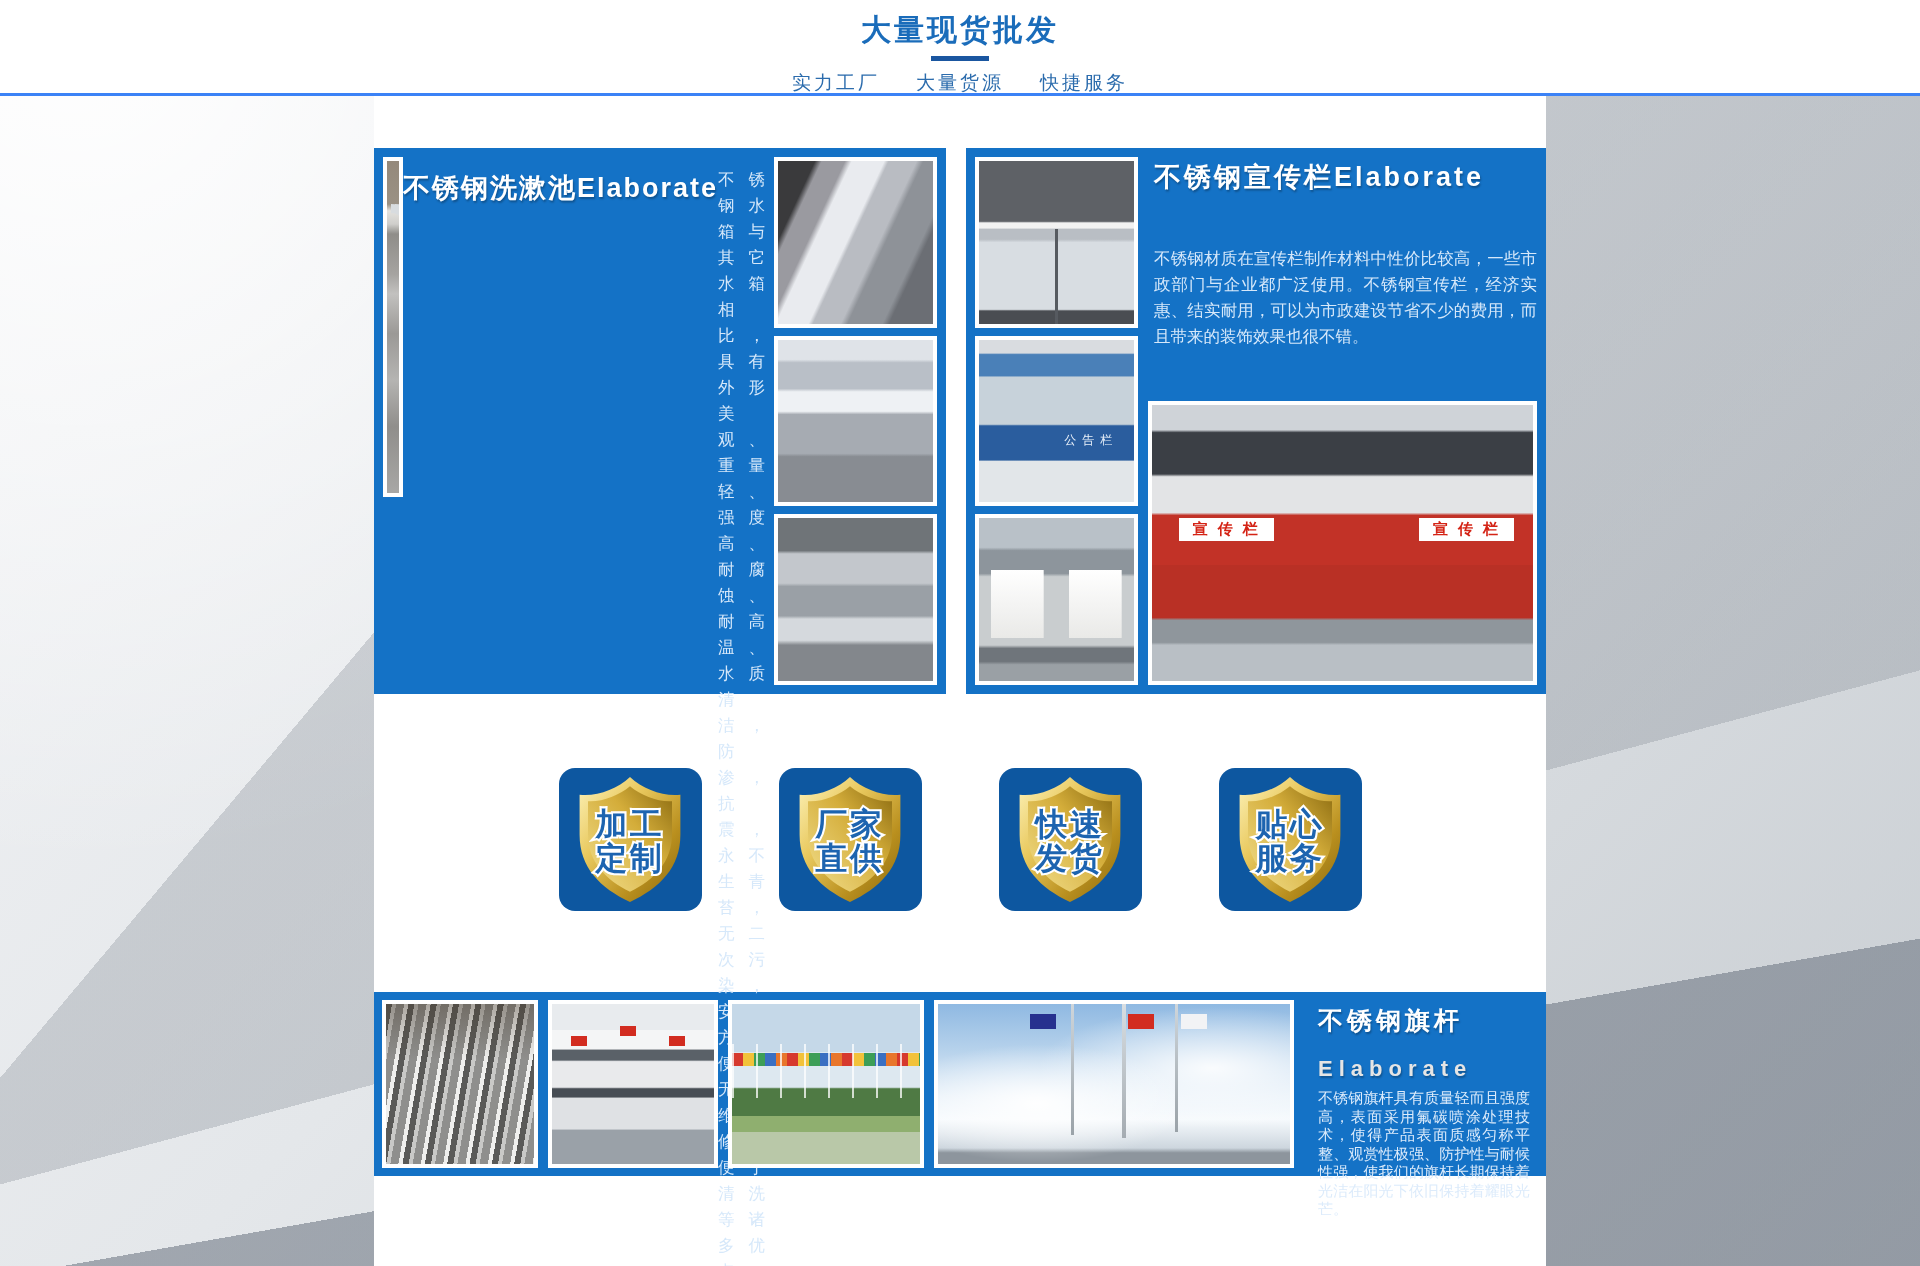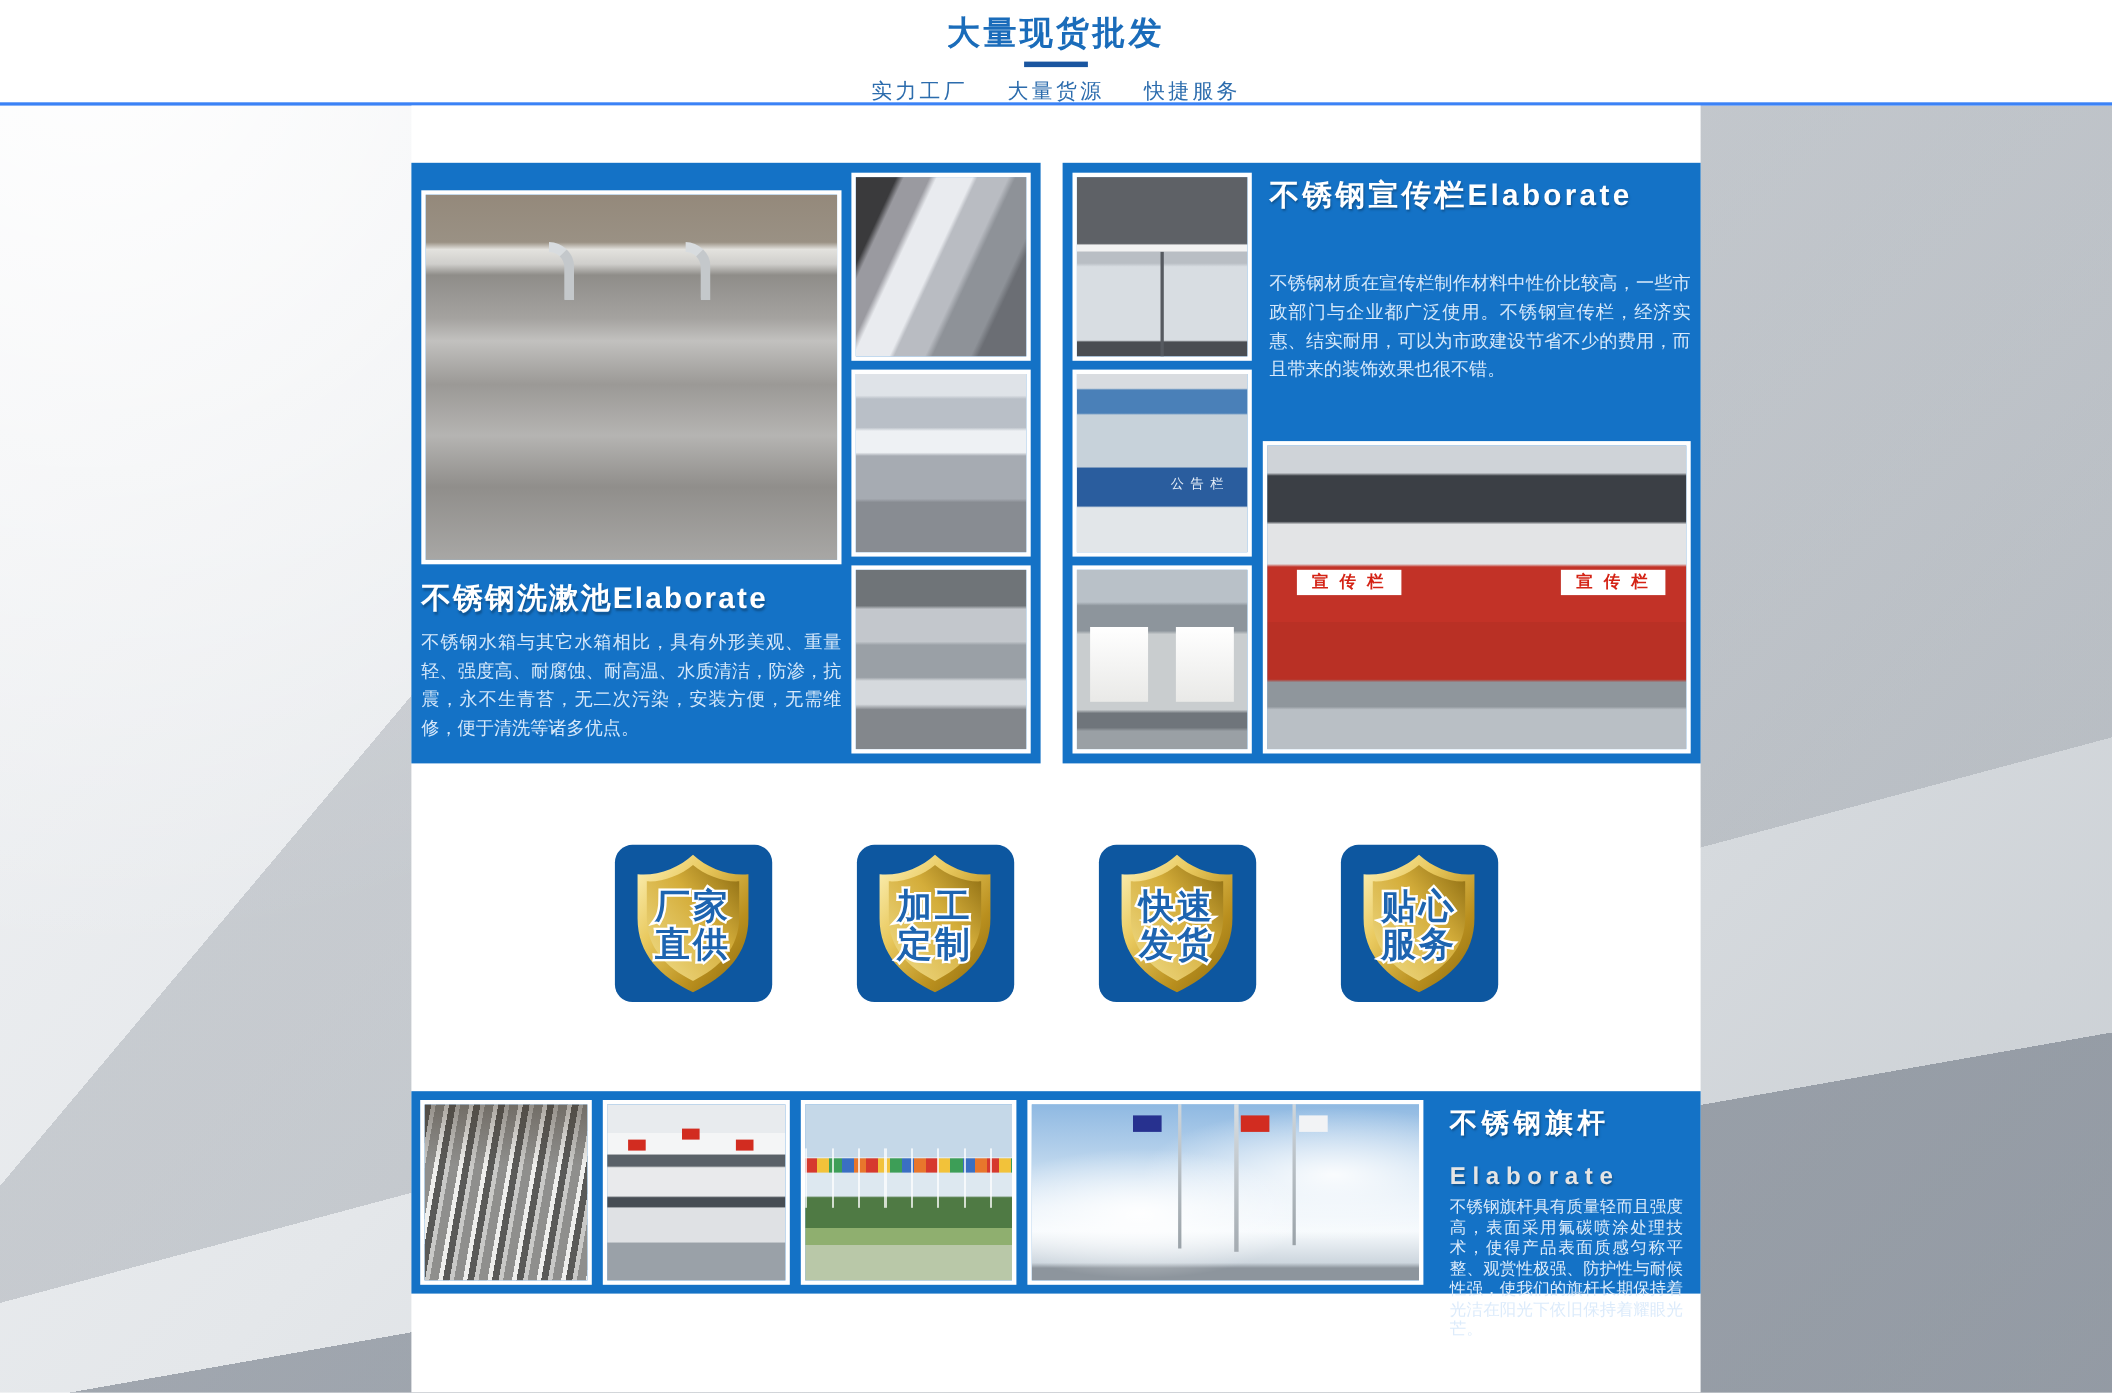--- a/index.html
+++ b/index.html
@@ -25,7 +25,7 @@
   .panel-left{width:572px;display:flex;gap:9px;}
   .panel-right{width:580px;display:flex;gap:10px;}
   
-  .lp-main{width:382px;display:flex;flex-direction:column;margin-top:16px;}
+  .lp-main{width:382px;display:flex;flex-direction:row;}
   .lp-side{width:163px;display:flex;flex-direction:column;gap:8px;}
   .lp-side .ph{flex:1;}
   .panel-title{font-size:27px;font-weight:bold;color:#ffffff;letter-spacing:2px;margin-top:13px;text-shadow:1px 2px 2px rgba(0,0,0,.28);white-space:nowrap;}

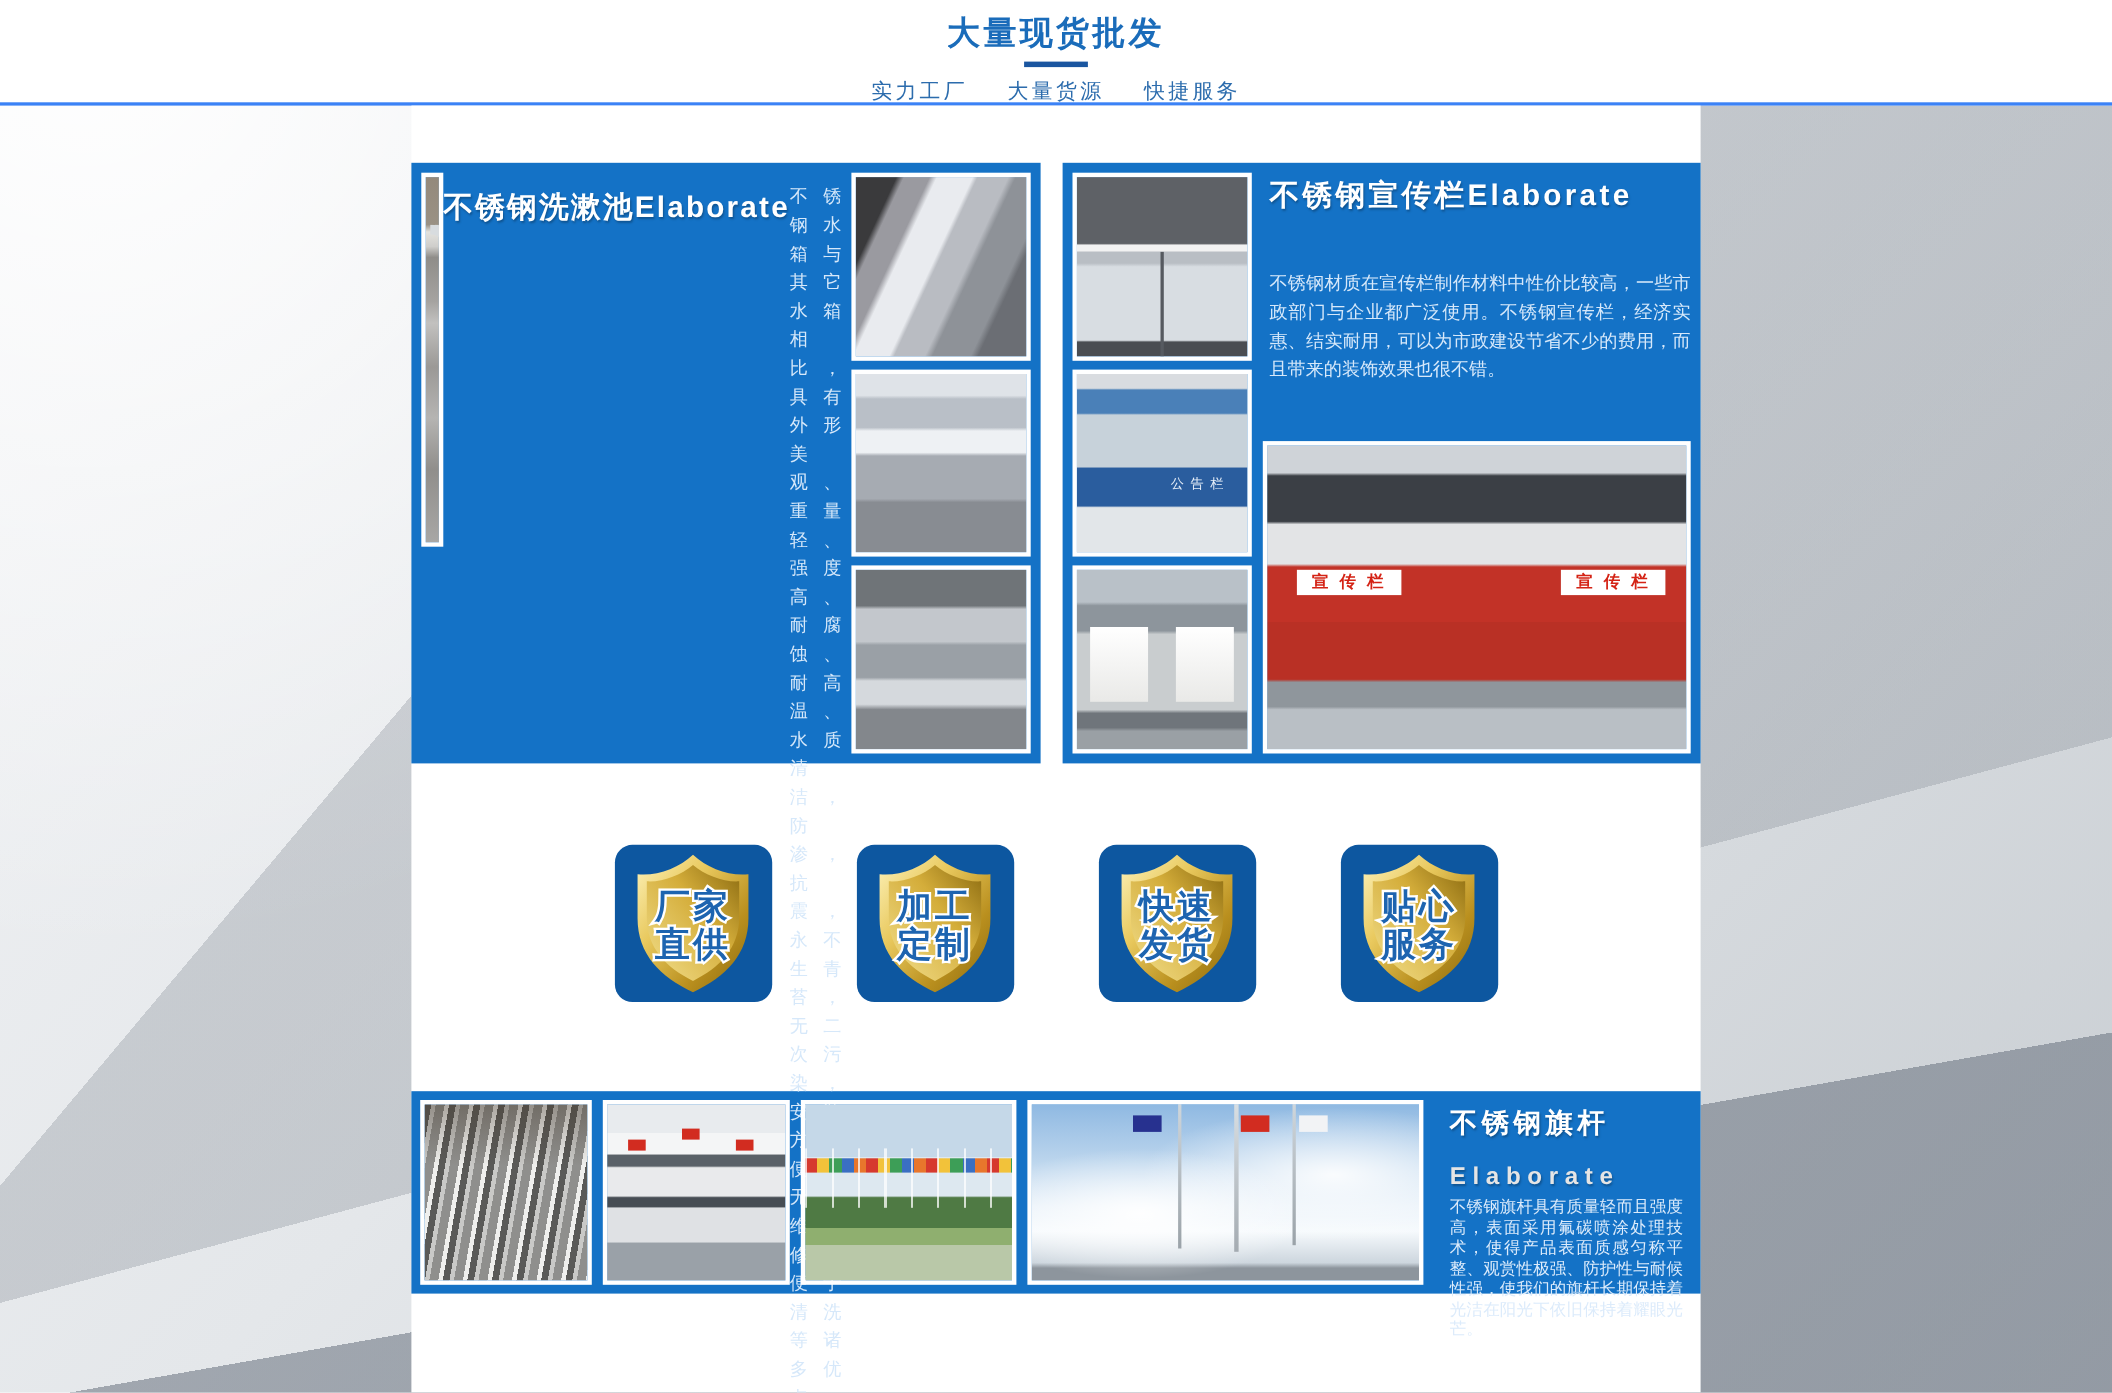--- a/index.html
+++ b/index.html
@@ -164,17 +164,17 @@
       <svg viewBox="0 0 120 138" width="112" height="129">
         <path d="M60 2 C74 15 95 23 114 21 L114 64 C114 99 92 121 60 136 C28 121 6 99 6 64 L6 21 C25 23 46 15 60 2 Z" fill="url(#gold-outer)"></path>
         <path d="M60 12 C72 22 90 29 105 28 L105 63 C105 93 86 112 60 125 C34 112 15 93 15 63 L15 28 C30 29 48 22 60 12 Z" fill="url(#gold-inner)"></path>
+        <text class="badge-line" x="60" y="64">加工</text>
+        <text class="badge-line" x="60" y="101">定制</text>
+      </svg>
+    </div>
+
+    <div class="badge">
+      <svg viewBox="0 0 120 138" width="112" height="129">
+        <path d="M60 2 C74 15 95 23 114 21 L114 64 C114 99 92 121 60 136 C28 121 6 99 6 64 L6 21 C25 23 46 15 60 2 Z" fill="url(#gold-outer)"></path>
+        <path d="M60 12 C72 22 90 29 105 28 L105 63 C105 93 86 112 60 125 C34 112 15 93 15 63 L15 28 C30 29 48 22 60 12 Z" fill="url(#gold-inner)"></path>
         <text class="badge-line" x="60" y="64">厂家</text>
         <text class="badge-line" x="60" y="101">直供</text>
-      </svg>
-    </div>
-
-    <div class="badge">
-      <svg viewBox="0 0 120 138" width="112" height="129">
-        <path d="M60 2 C74 15 95 23 114 21 L114 64 C114 99 92 121 60 136 C28 121 6 99 6 64 L6 21 C25 23 46 15 60 2 Z" fill="url(#gold-outer)"></path>
-        <path d="M60 12 C72 22 90 29 105 28 L105 63 C105 93 86 112 60 125 C34 112 15 93 15 63 L15 28 C30 29 48 22 60 12 Z" fill="url(#gold-inner)"></path>
-        <text class="badge-line" x="60" y="64">加工</text>
-        <text class="badge-line" x="60" y="101">定制</text>
       </svg>
     </div>
 

